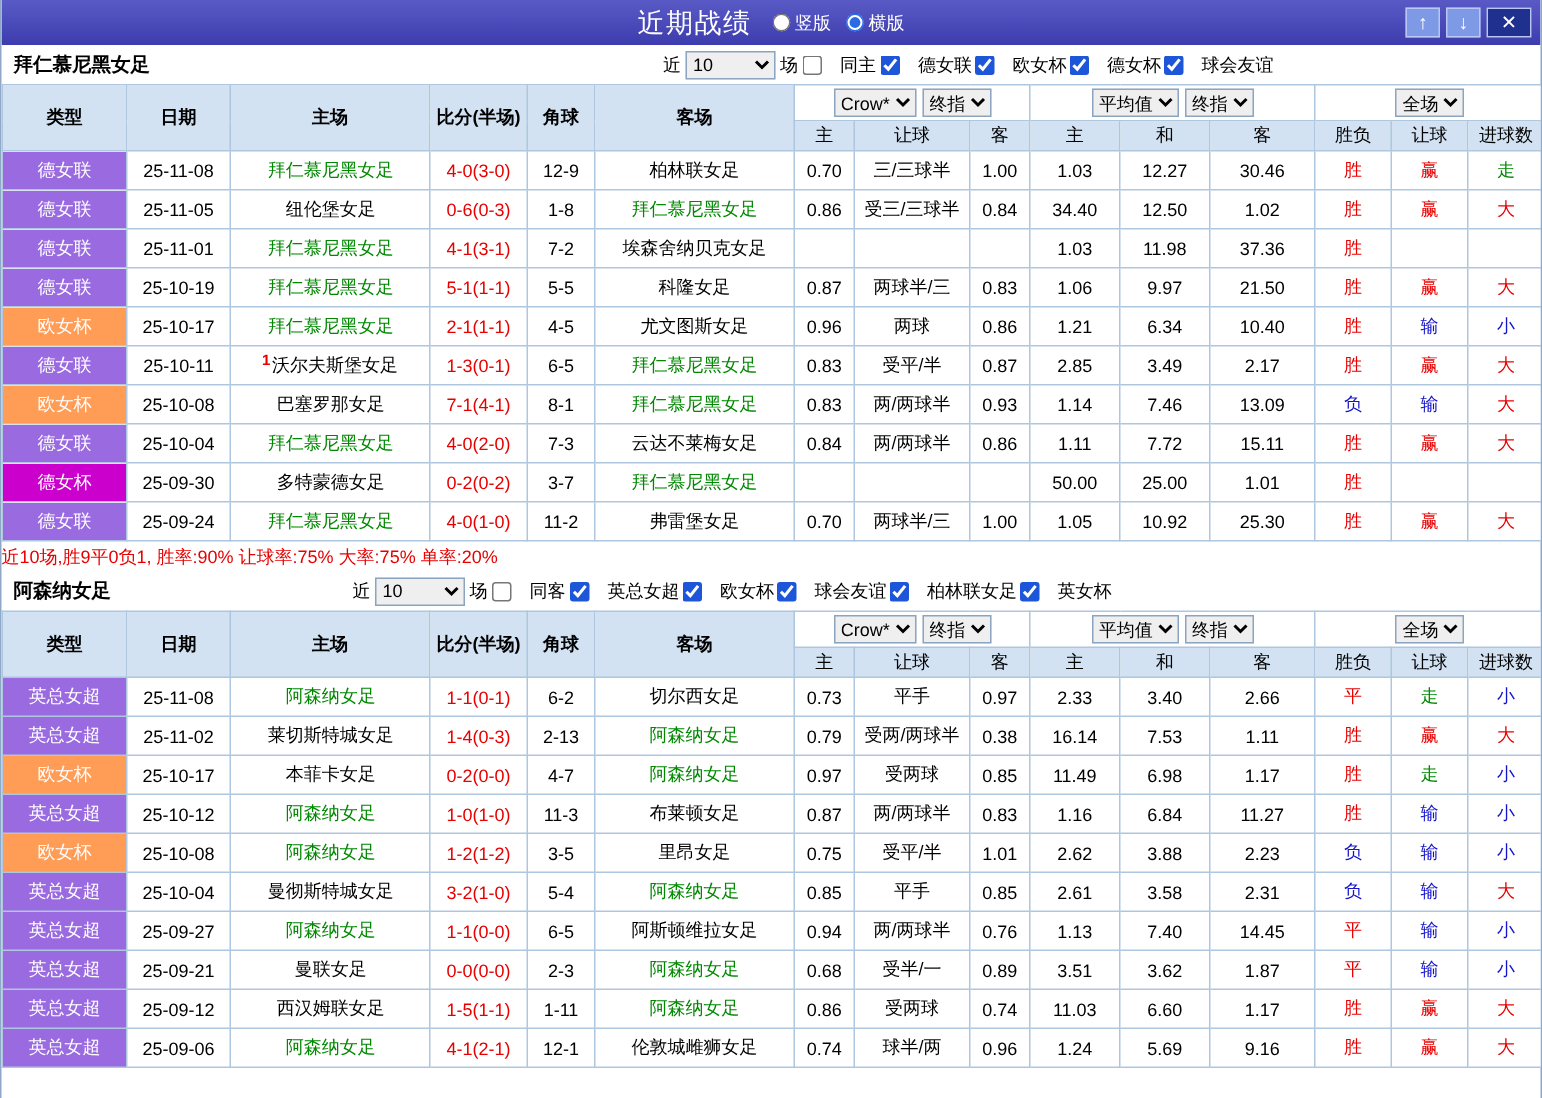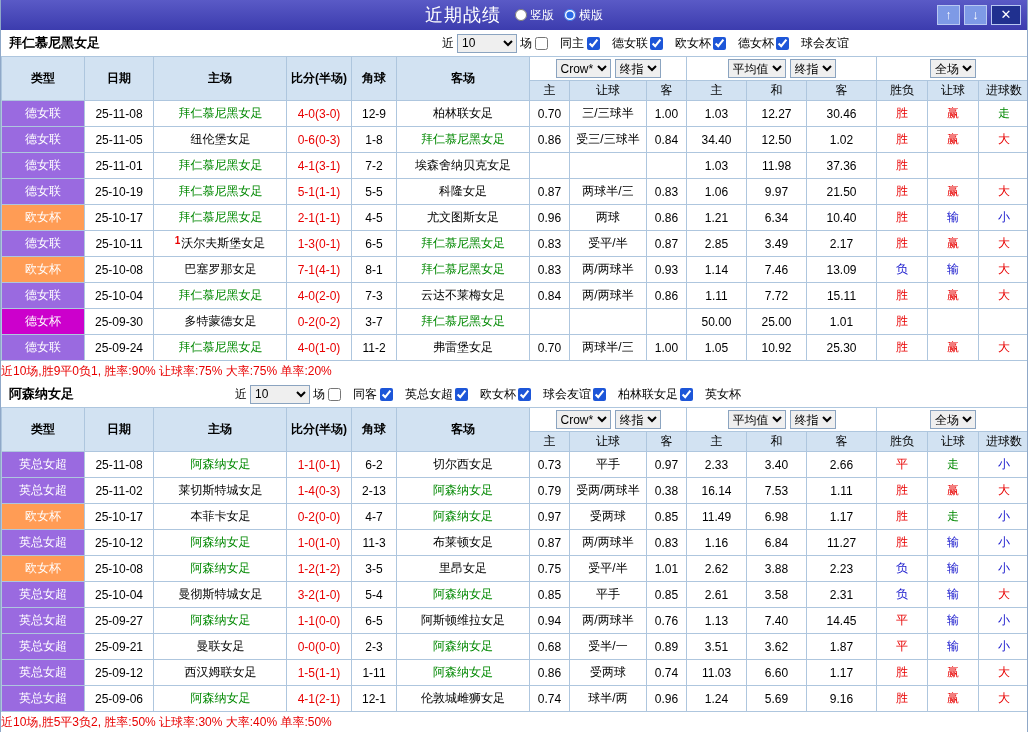--- a/index.html
+++ b/index.html
@@ -599,7 +599,6 @@
   </tr>
 </tbody>
     </table>
-    <div class="summary">近10场,胜5平3负2, 胜率:50% 让球率:30% 大率:40% 单率:50%</div>
   </div>
 </div>
 </div>

